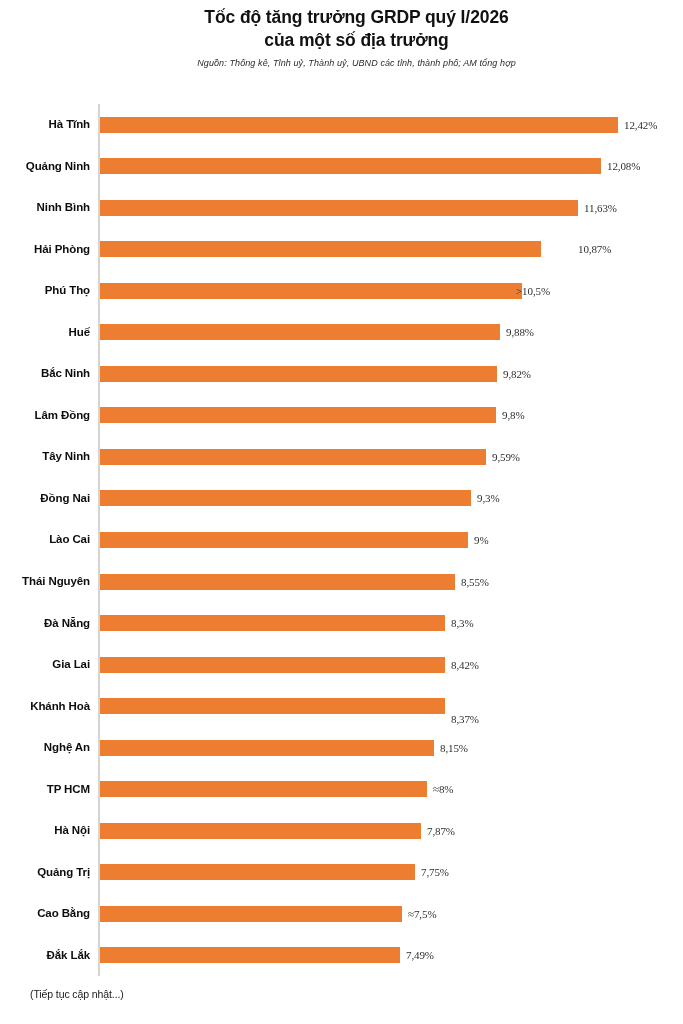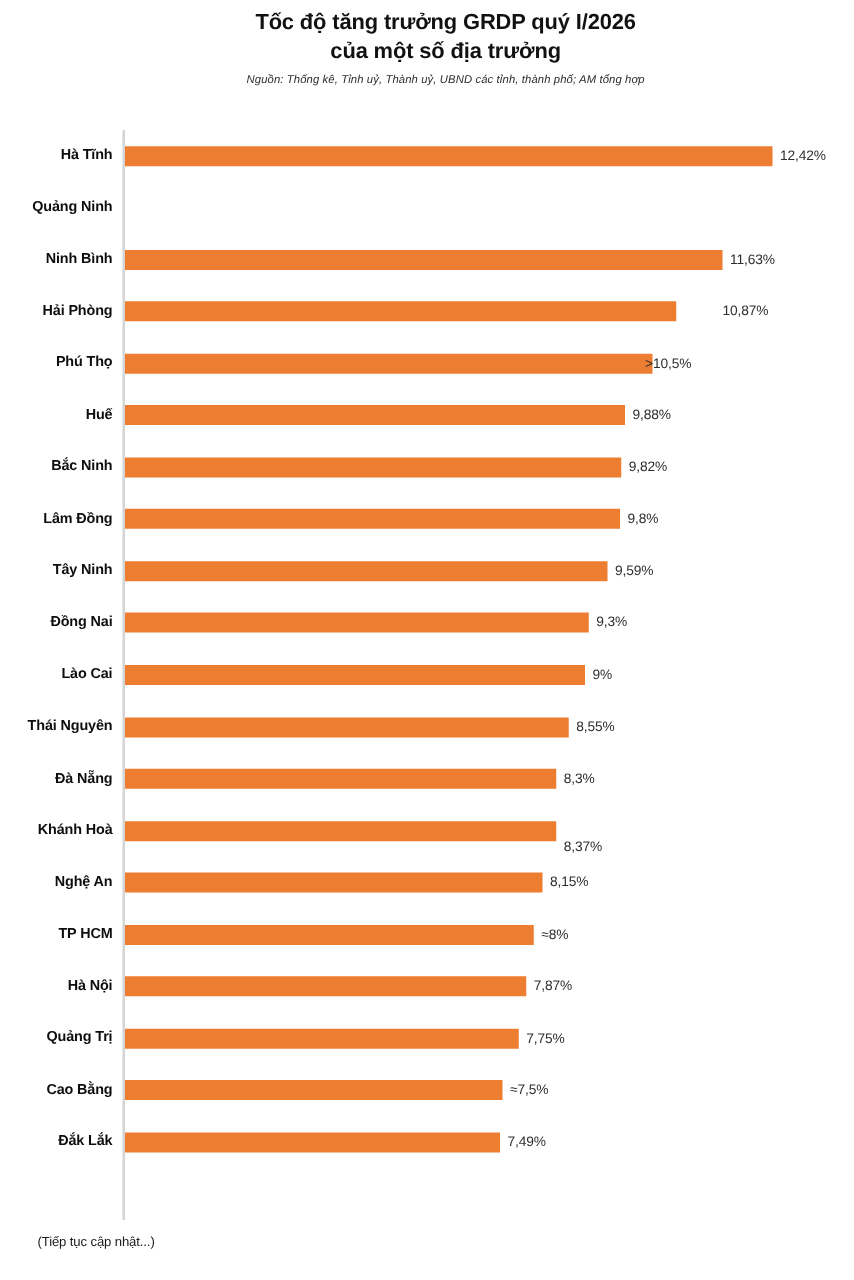--- a/index.html
+++ b/index.html
@@ -119,6 +119,7 @@
     color: #2e2e2e;
     white-space: nowrap;
     letter-spacing: -0.1px;
+    font-family: Liberation Serif, serif;
   }
 
   

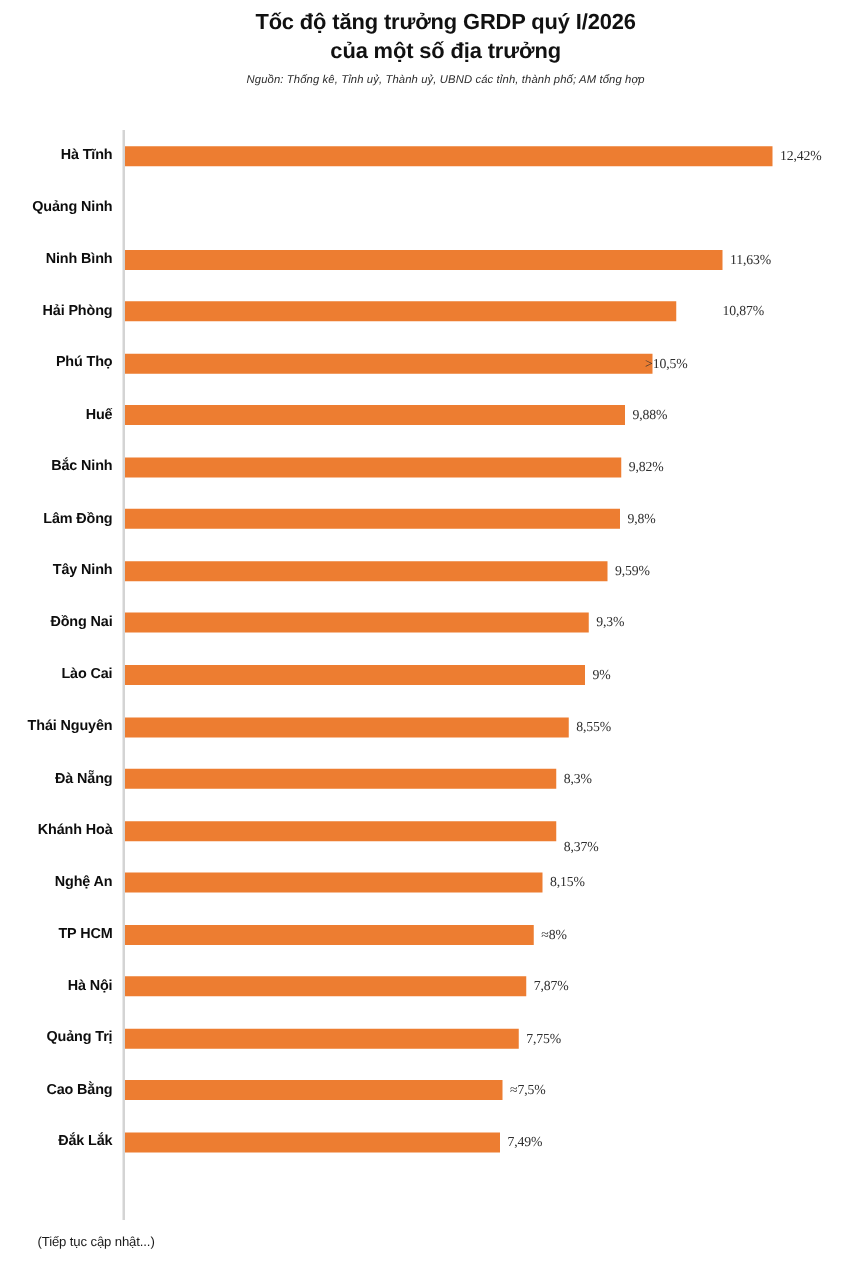--- a/index.html
+++ b/index.html
@@ -158,6 +158,10 @@
         </div>
         <div class="bar-row">
           <div class="cat-label">Quảng Ninh</div>
+          <div class="bar-track">
+            <div class="bar" style="width: 501px; background: rgb(237, 125, 49);"></div>
+            <div class="bar-value" style="left: 507px; color: rgb(46, 46, 46);">12,08%</div>
+          </div>
         </div>
         <div class="bar-row">
           <div class="cat-label">Ninh Bình</div>

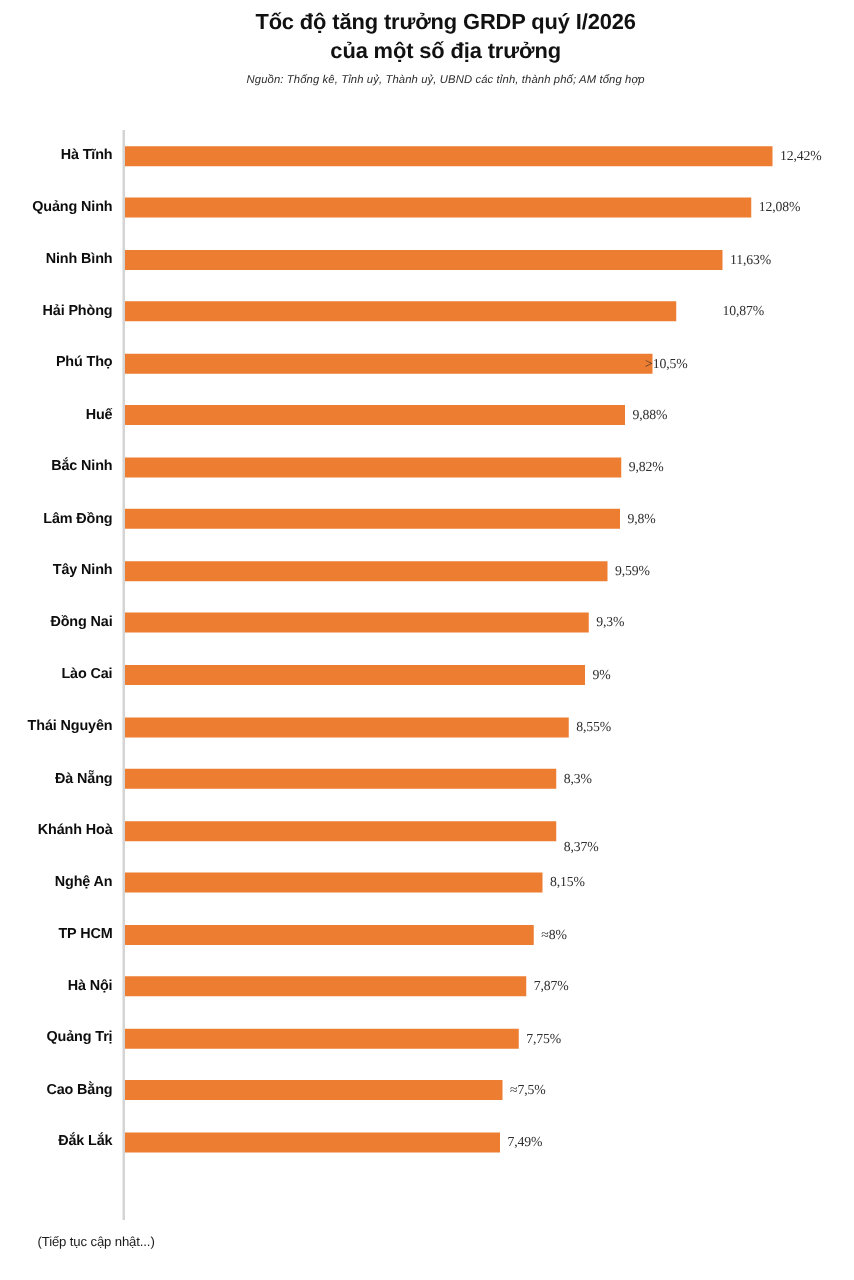--- a/index.html
+++ b/index.html
@@ -241,6 +241,13 @@
           </div>
         </div>
         <div class="bar-row">
+          <div class="cat-label">Gia Lai</div>
+          <div class="bar-track">
+            <div class="bar" style="width: 345px; background: rgb(237, 125, 49);"></div>
+            <div class="bar-value" style="left: 351px; color: rgb(46, 46, 46);">8,42%</div>
+          </div>
+        </div>
+        <div class="bar-row">
           <div class="cat-label">Khánh Hoà</div>
           <div class="bar-track">
             <div class="bar" style="width: 345px; background: rgb(237, 125, 49);"></div>

